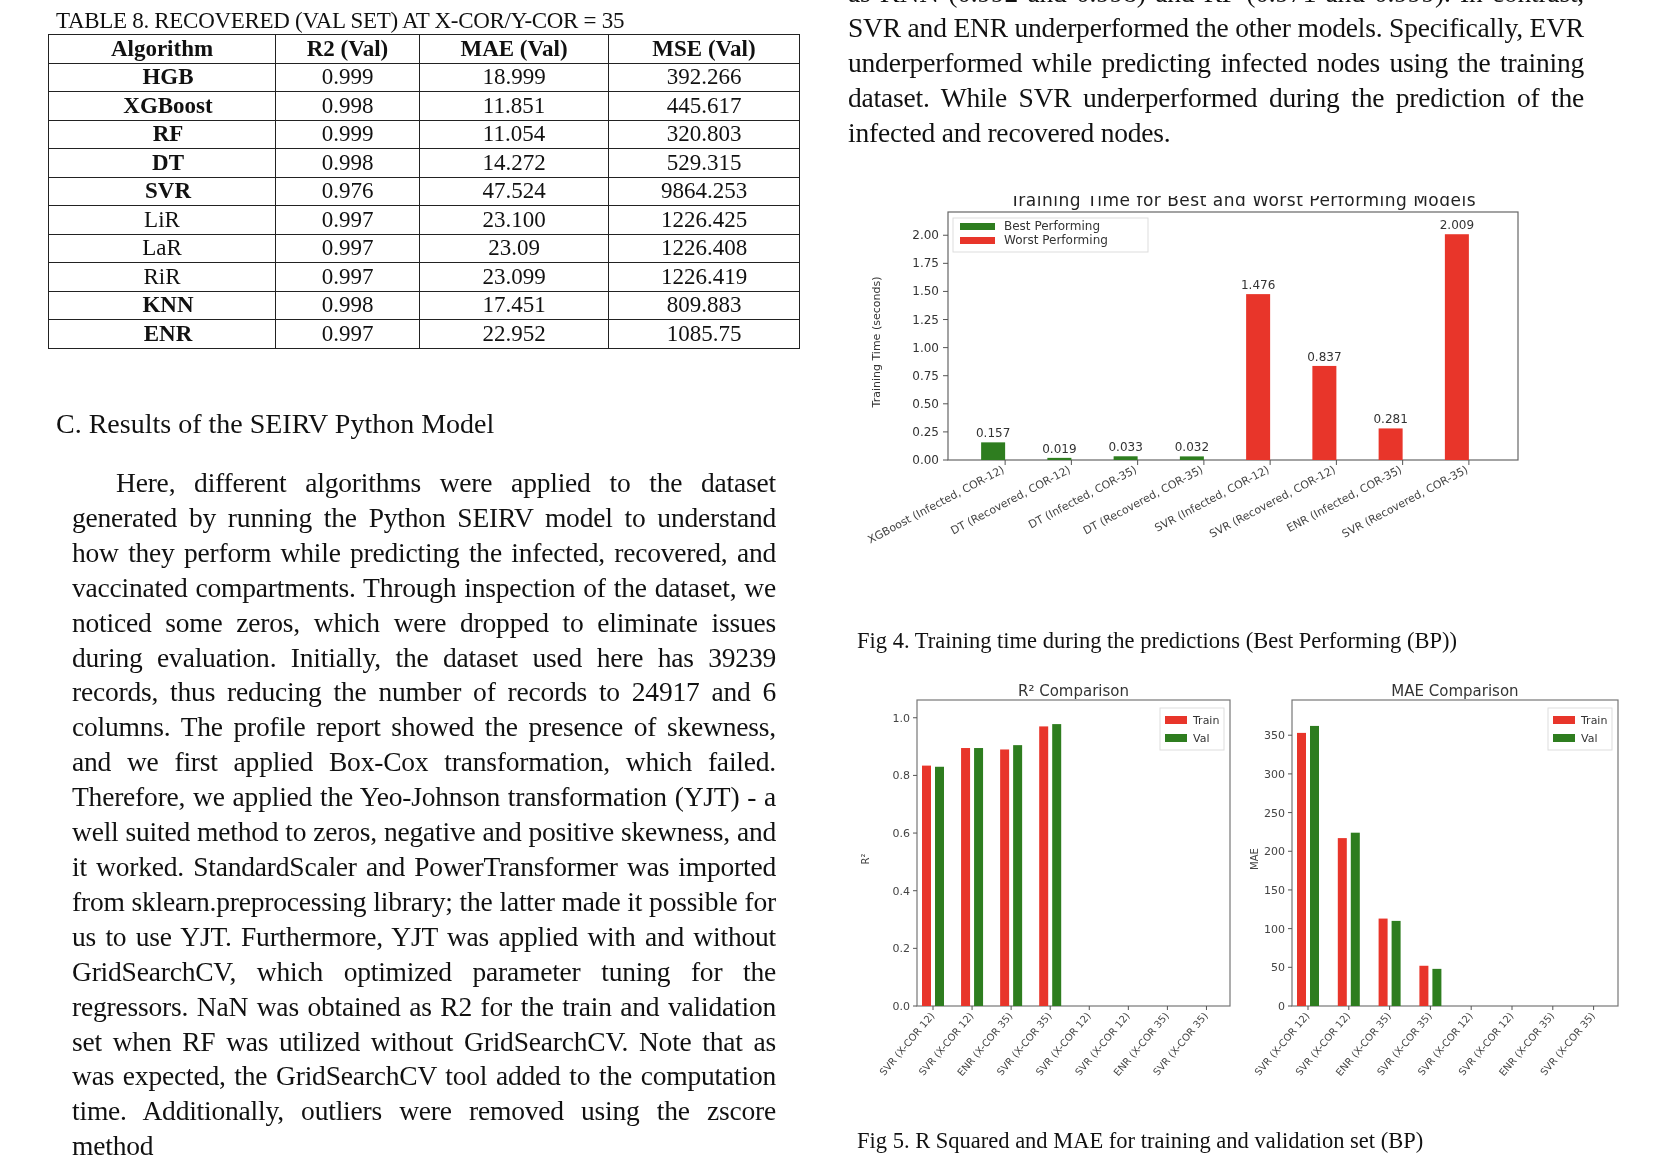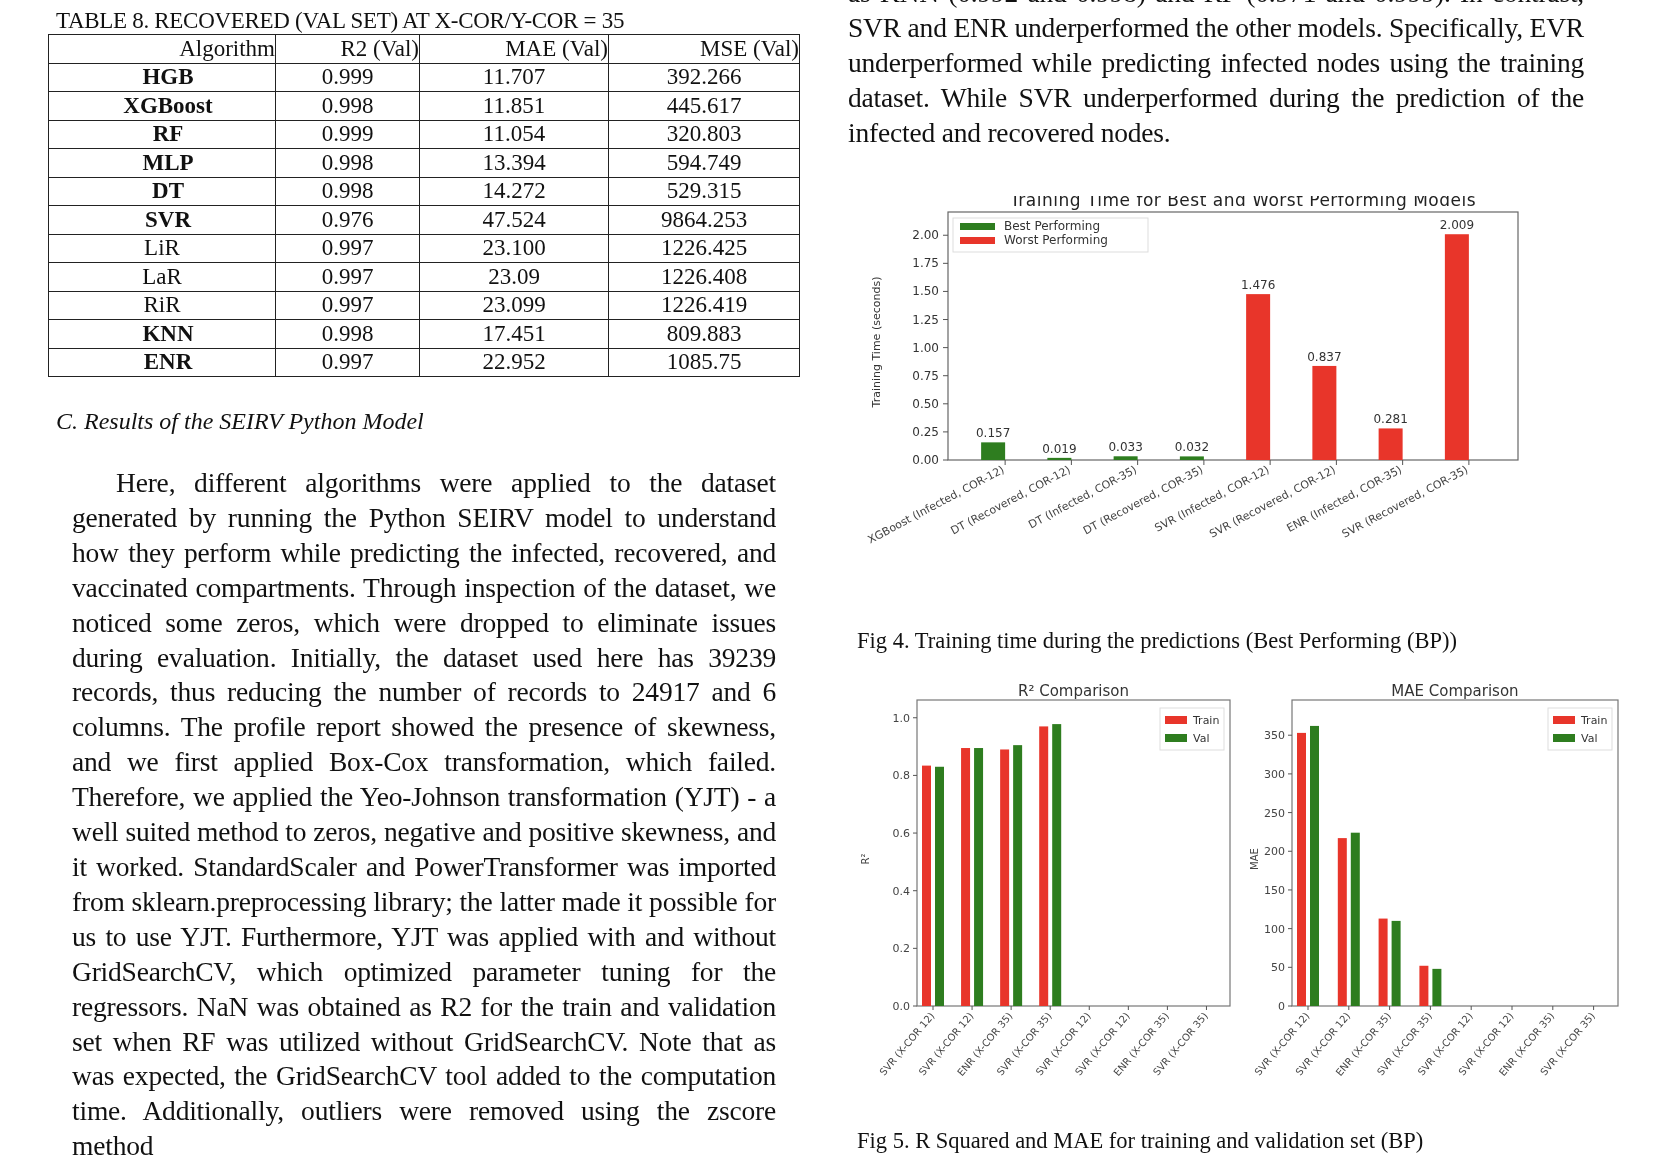--- a/index.html
+++ b/index.html
@@ -10,7 +10,7 @@
   .table-caption { position: absolute; left: 8px; top: 8px; font-size: 23px; letter-spacing: -0.3px; white-space: nowrap; }
   table.results { position: absolute; left: 0; top: 34px; width: 752px; border-collapse: collapse; font-size: 23px; }
   table.results th, table.results td { border: 1.5px solid #222; text-align: center; padding: 0; height: 27.5px; line-height: 26px; }
-  table.results th { font-weight: normal; text-align: right; }
+  table.results th { font-weight: bold; }
   table.results td.alg.bold { font-weight: bold; padding-left: 12px; }
   .section-heading { position: absolute; left: 8px; top: 408px; font-style: italic; font-size: 24px; white-space: nowrap; }
   .body-text { position: absolute; left: 8px; top: 450px; width: 736px; font-size: 27.5px; line-height: 34.9px; text-align: justify; letter-spacing: -0.2px; }

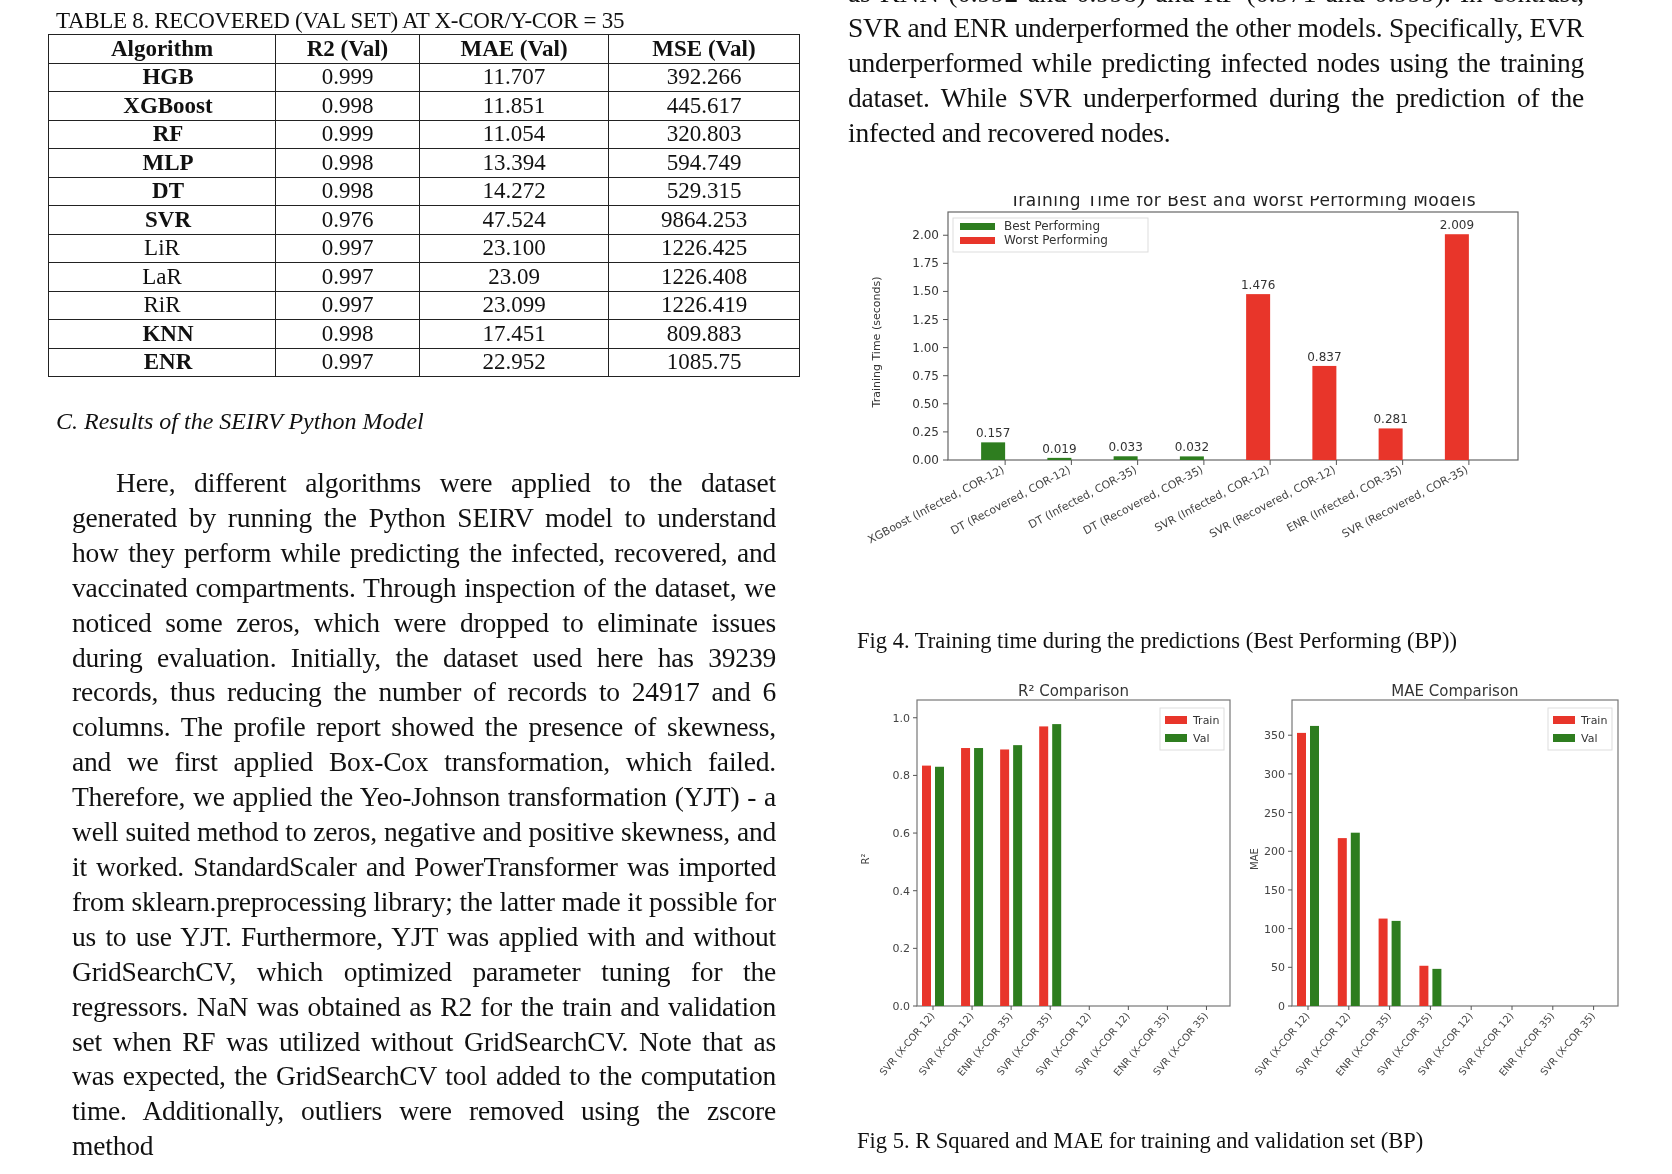--- a/index.html
+++ b/index.html
@@ -38,7 +38,7 @@
         <tr>
           <td class="alg bold">HGB</td>
           <td>0.999</td>
-          <td>11.707</td>
+          <td>18.999</td>
           <td>392.266</td>
         </tr>
         <tr>

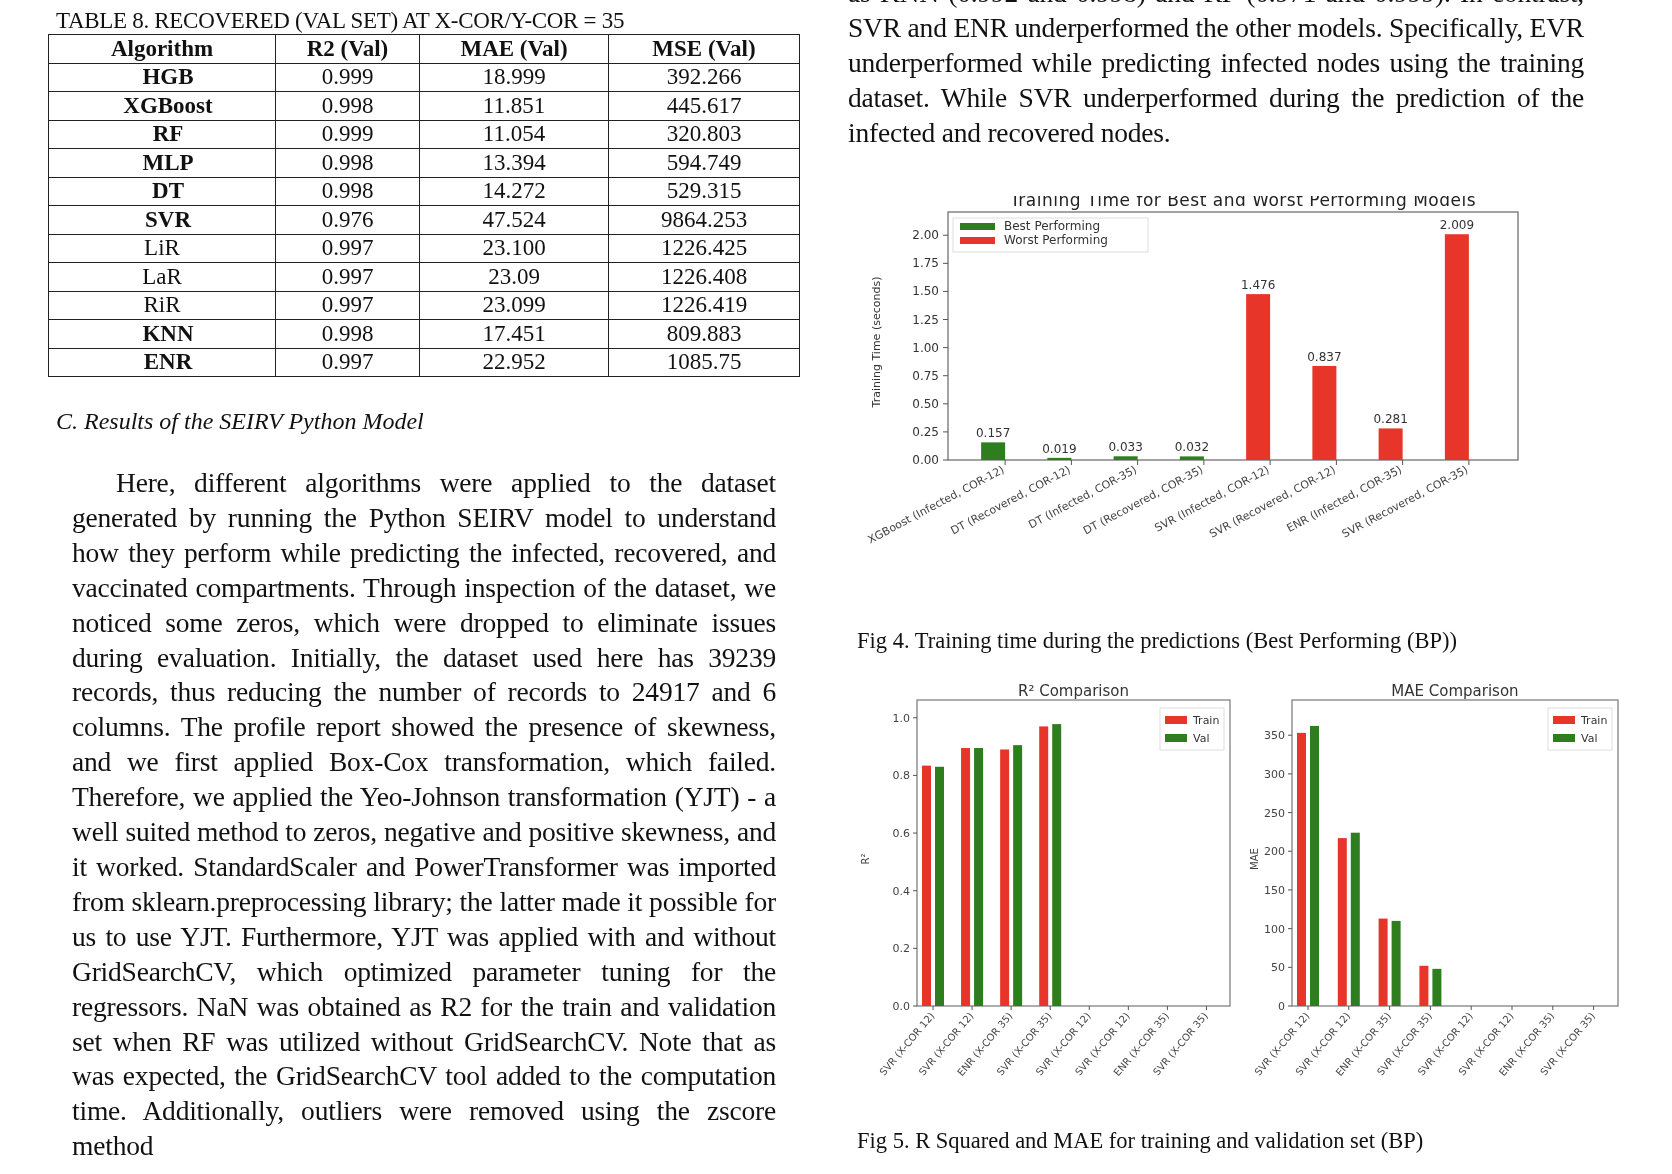--- a/index.html
+++ b/index.html
@@ -52,12 +52,6 @@
           <td>0.999</td>
           <td>11.054</td>
           <td>320.803</td>
-        </tr>
-        <tr>
-          <td class="alg bold">MLP</td>
-          <td>0.998</td>
-          <td>13.394</td>
-          <td>594.749</td>
         </tr>
         <tr>
           <td class="alg bold">DT</td>

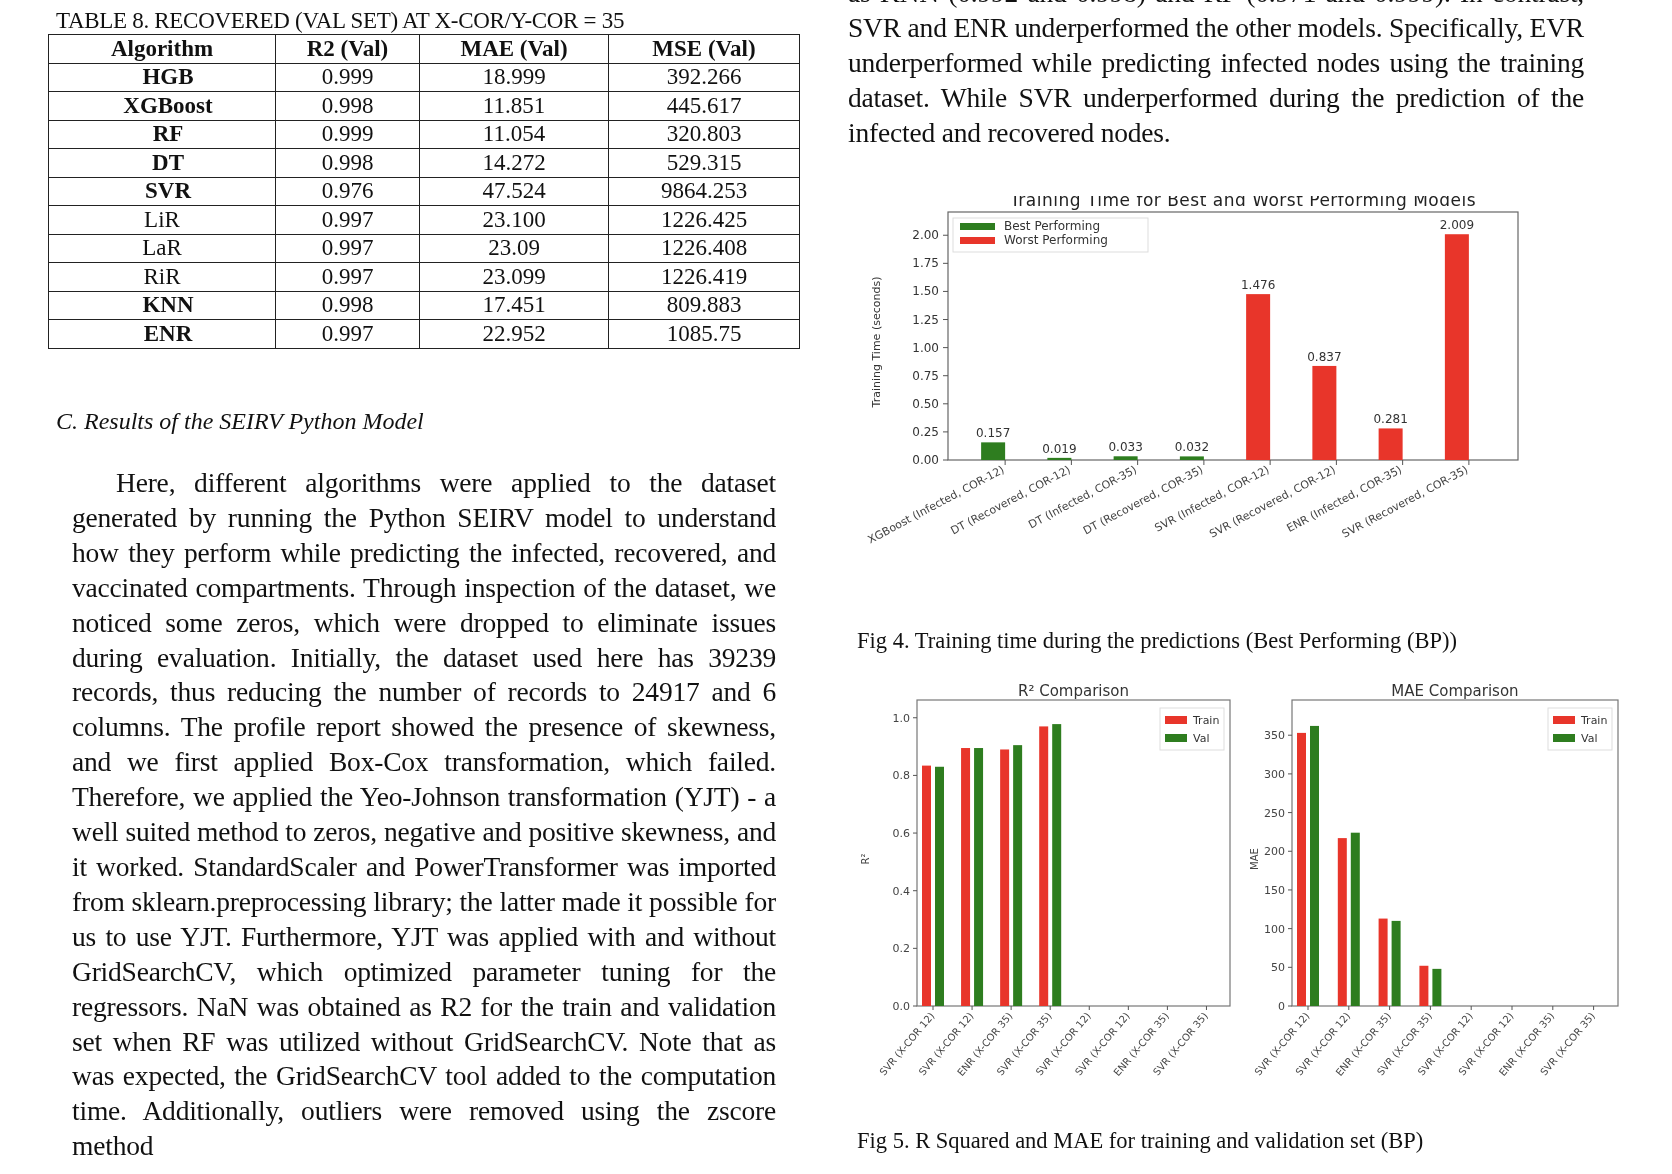--- a/index.html
+++ b/index.html
@@ -12,7 +12,7 @@
   table.results th, table.results td { border: 1.5px solid #222; text-align: center; padding: 0; height: 27.5px; line-height: 26px; }
   table.results th { font-weight: bold; }
   table.results td.alg.bold { font-weight: bold; padding-left: 12px; }
-  .section-heading { position: absolute; left: 8px; top: 408px; font-style: italic; font-size: 24px; white-space: nowrap; }
+  .section-heading { position: absolute; left: 8px; top: 408px; font-size: 28px; white-space: nowrap; }
   .body-text { position: absolute; left: 8px; top: 450px; width: 736px; font-size: 27.5px; line-height: 34.9px; text-align: justify; letter-spacing: -0.2px; }
   .body-text p { margin: 16px; text-indent: 44px; }
   .right-text { position: absolute; left: 0; top: -24px; width: 736px; font-size: 27.5px; line-height: 34.9px; text-align: justify; letter-spacing: -0.2px; }

